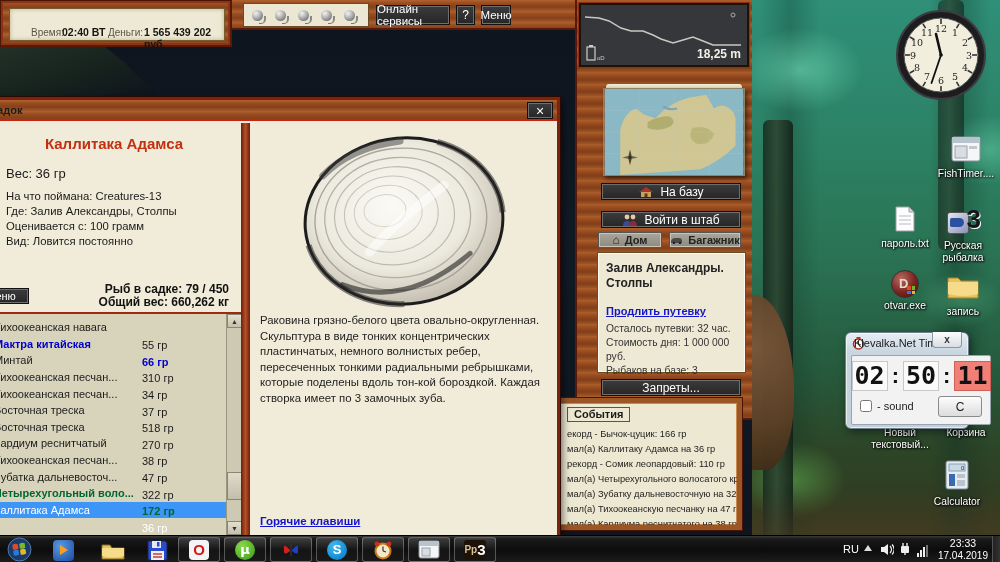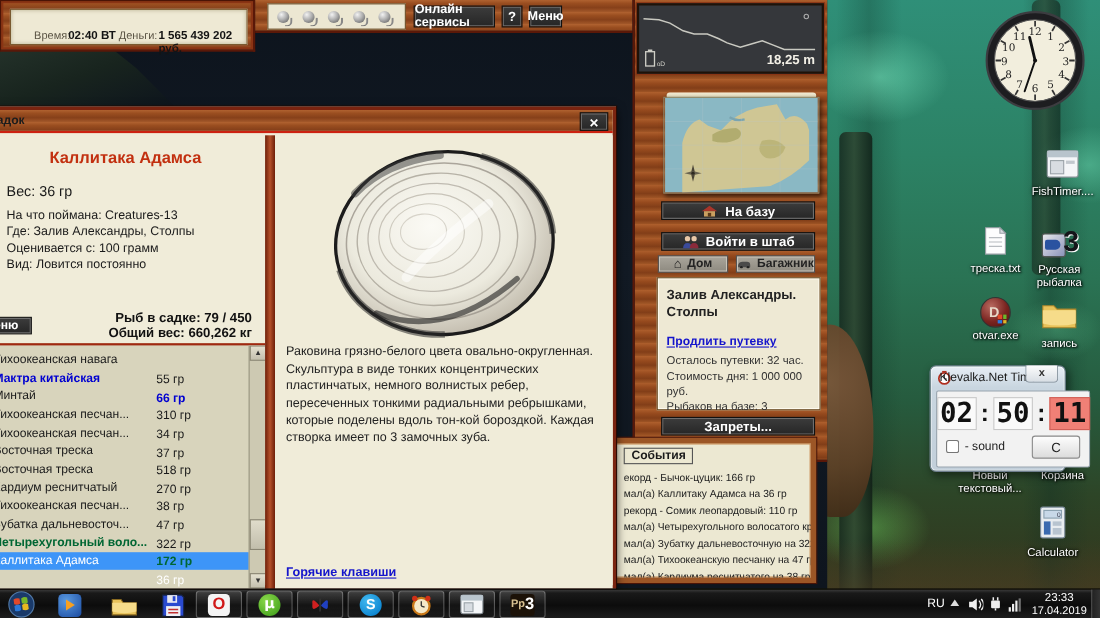--- a/index.html
+++ b/index.html
@@ -50,7 +50,7 @@
     background:radial-gradient(circle at 35% 30%, #f2f2f2, #b0b0b0 45%, #6a6a6a 85%); position:relative; }
   .reel::after { content:''; position:absolute; right:-3px; bottom:-3px; width:5px; height:7px;
     border-right:2px solid #888; border-bottom:1px solid #777; border-radius:0 0 5px 0; }
-  .dbtn { background:linear-gradient(180deg,#3c3c3c,#262626); color:#fff; font-weight:bold;
+  .dbtn { background:linear-gradient(180deg,#3c3c3c,#262626); color:#fff; font-weight:normal;
     border:1px solid #111; box-shadow:inset 0 0 0 1px #6e6e6e; display:flex; align-items:center; justify-content:center; cursor:pointer; }
 
   

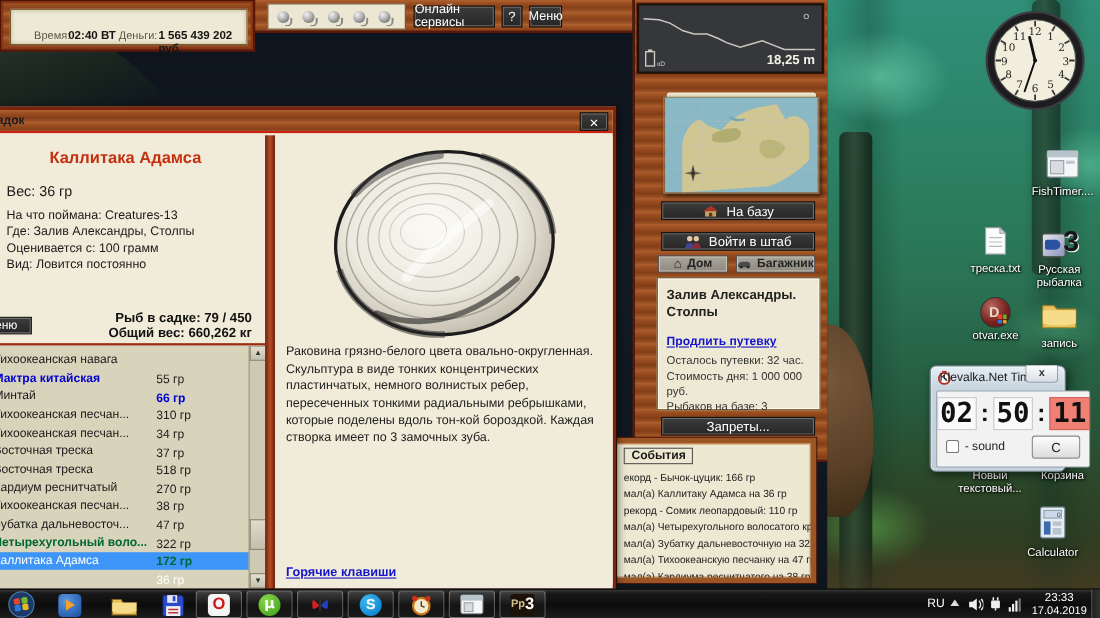--- a/index.html
+++ b/index.html
@@ -164,7 +164,7 @@
         <line x1="5" y1="14" x2="17" y2="14" stroke="#b8bcc0"></line>
         <line x1="5" y1="18" x2="17" y2="18" stroke="#b8bcc0"></line>
       </svg>
-    <div class="dlabel">треска.txt</div>
+    <div class="dlabel">пароль.txt</div>
   </div>
   <div class="dicon" style="left:927px; top:204px;">
     <div class="ic" style="position:relative; width:36px; height:34px;">

